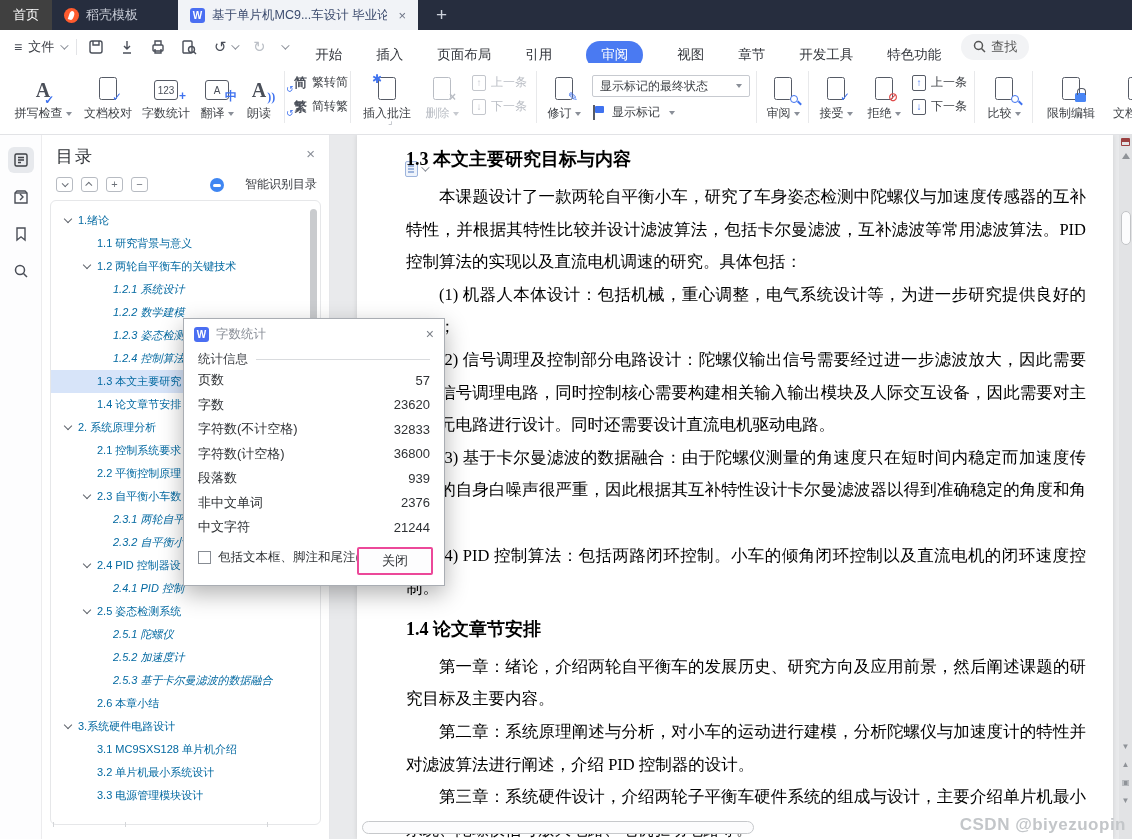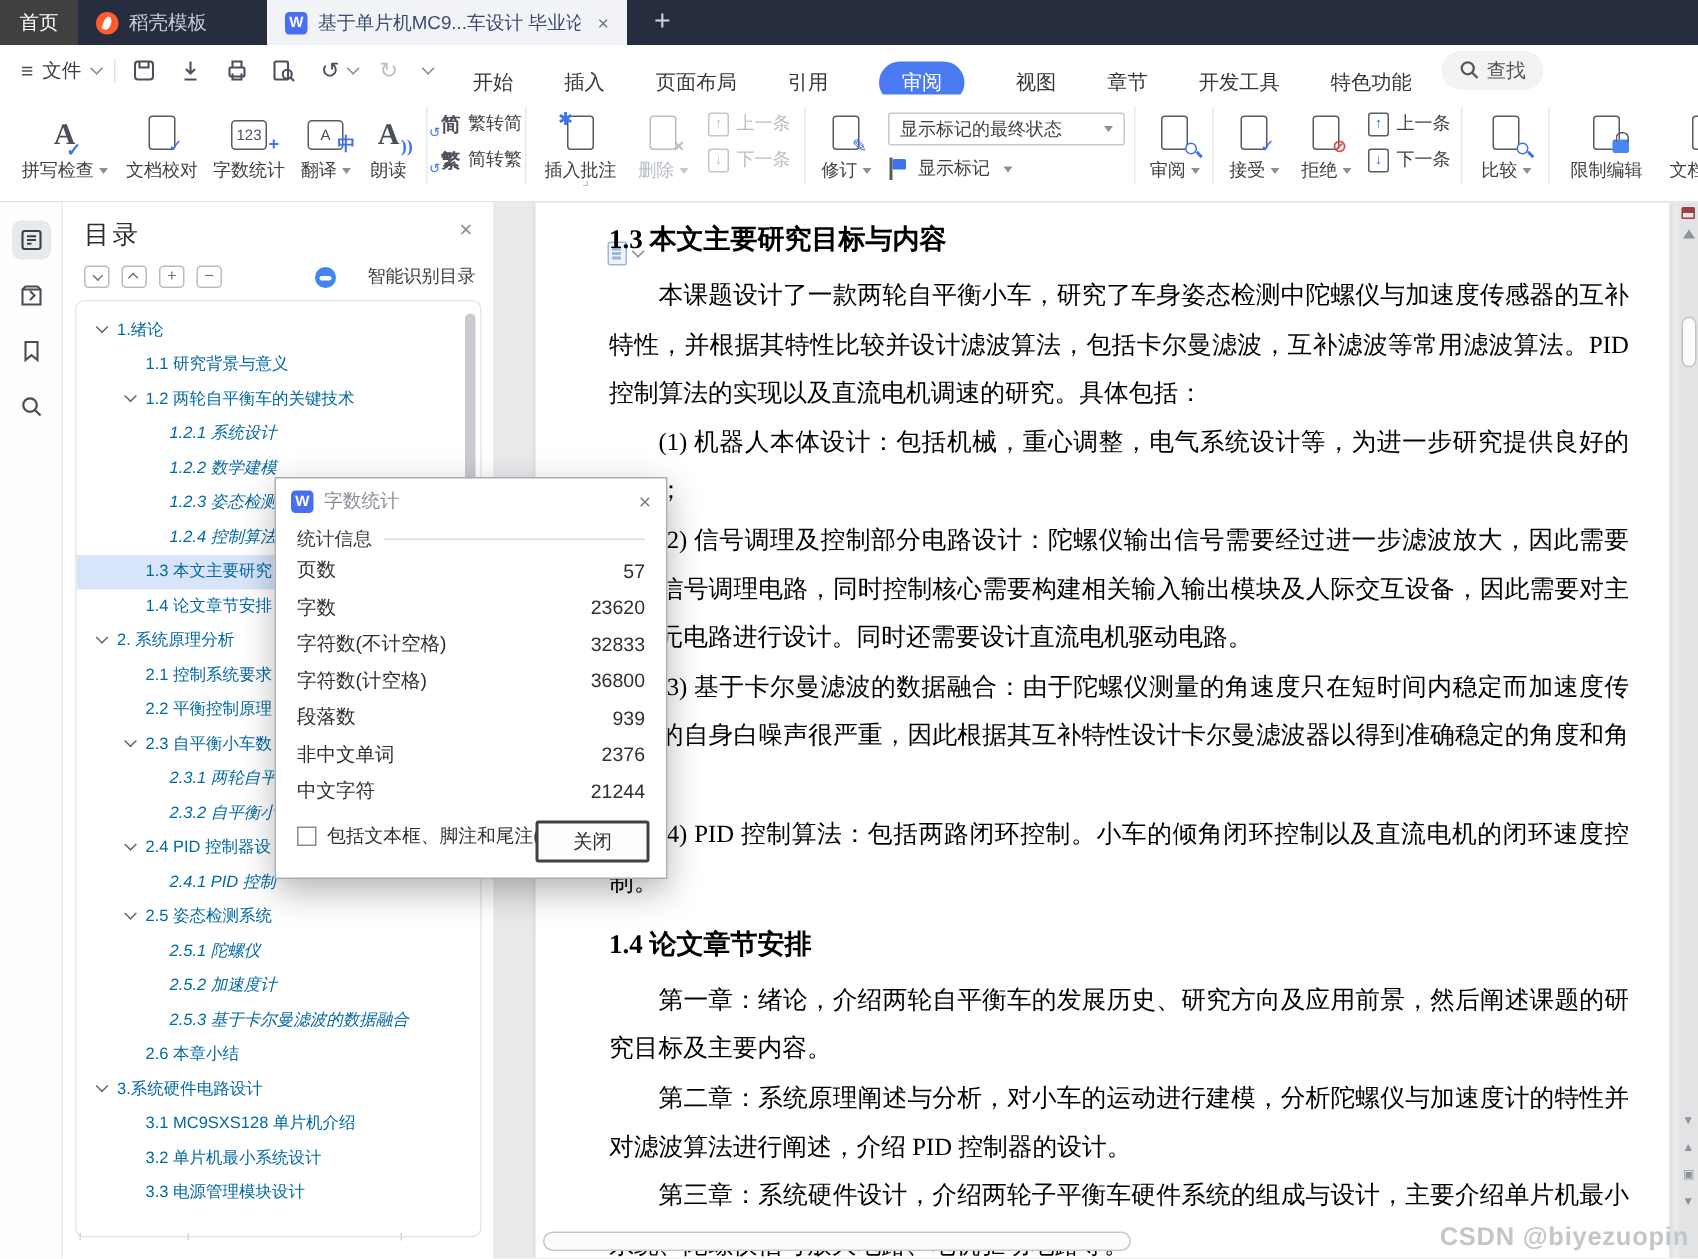--- a/index.html
+++ b/index.html
@@ -131,7 +131,7 @@
   .drow:first-of-type { margin-top:4px; }
   .dchk { display:flex; align-items:center; gap:7px; margin-top:9px; font-size:12.5px; color:#2e3134; }
   .chkbox { width:13px; height:13px; border:1px solid #878c93; background:#fff; flex:none; }
-  .dlg-close { position:absolute; right:11px; top:228px; width:76px; height:28px; border:2px solid #404040; border-radius:2px; background:#fdfdfe; font-size:13px; color:#2e3134; display:flex; align-items:center; justify-content:center; }
+  .dlg-close { position:absolute; right:11px; top:228px; width:76px; height:28px; border:2px solid #ec4899; border-radius:2px; background:#fdfdfe; font-size:13px; color:#2e3134; display:flex; align-items:center; justify-content:center; }
 </style>
 </head>
 <body>

